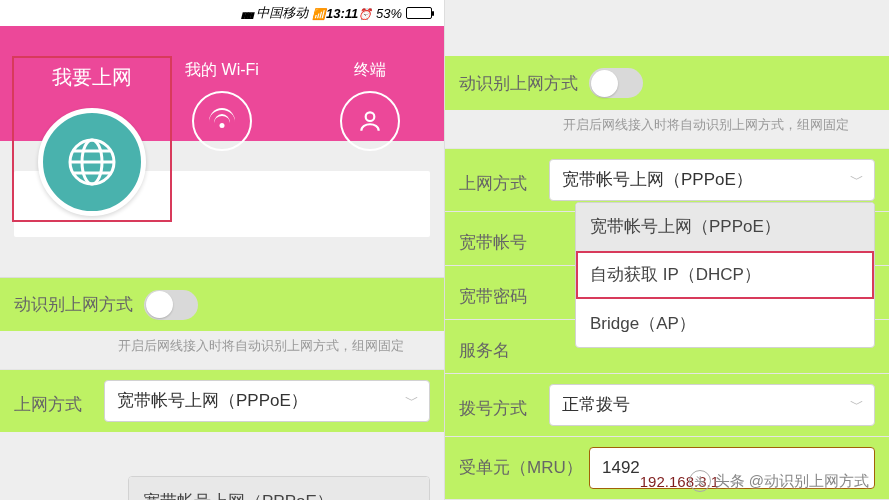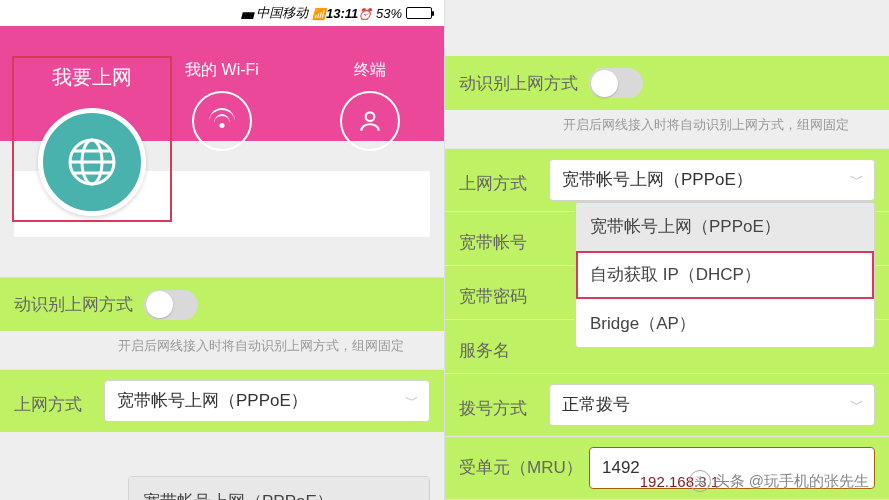--- a/index.html
+++ b/index.html
@@ -273,7 +273,7 @@
   <div class="watermark">
     <span class="circ">头</span>
     <span>头条</span>
-    <span>@玩手机的张先生</span>
+    <span>@动识别上网方式</span>
   </div>
 </div>
 

